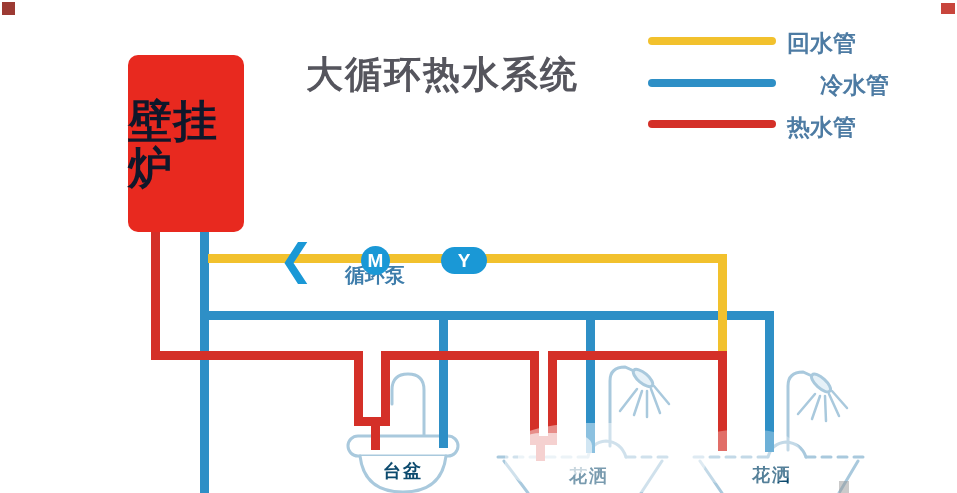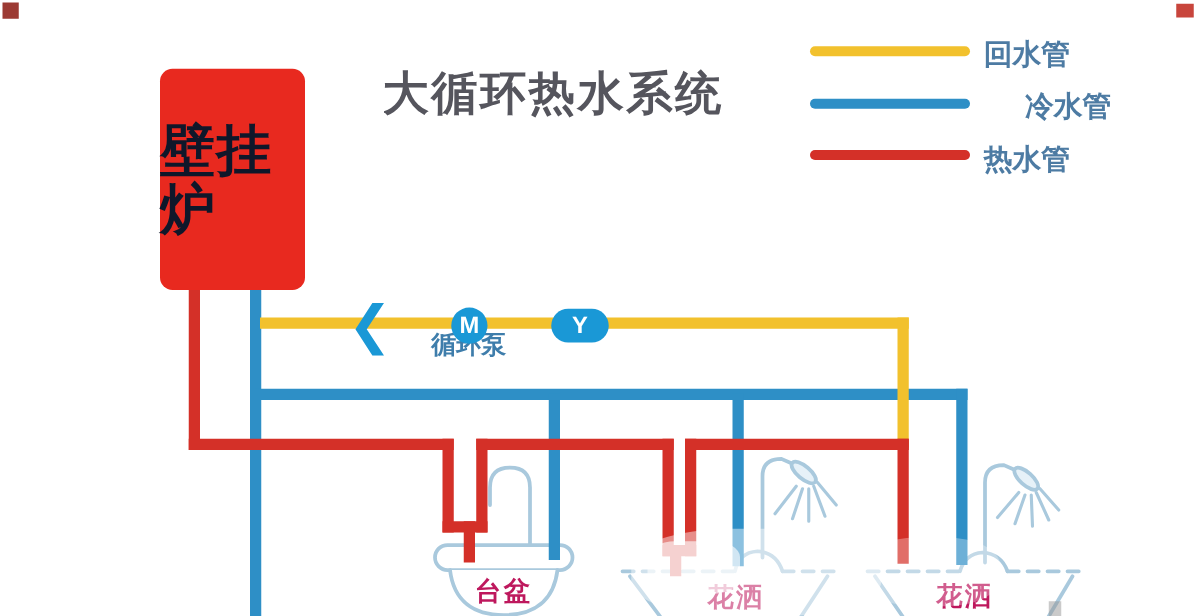--- a/index.html
+++ b/index.html
@@ -46,8 +46,8 @@
     display:flex;align-items:center;justify-content:center;z-index:3;
   }
   .fixture-label{
-    position:absolute;width:70px;text-align:center;font-size:21px;font-weight:bold;
-    color:#be185d;z-index:3;letter-spacing:2px;
+    position:absolute;width:70px;text-align:center;font-size:18px;font-weight:bold;
+    color:#0c4a6e;z-index:3;letter-spacing:2px;
   }
   .haze{position:absolute;z-index:4;pointer-events:none;}
   .artifact{position:absolute;z-index:5;}

